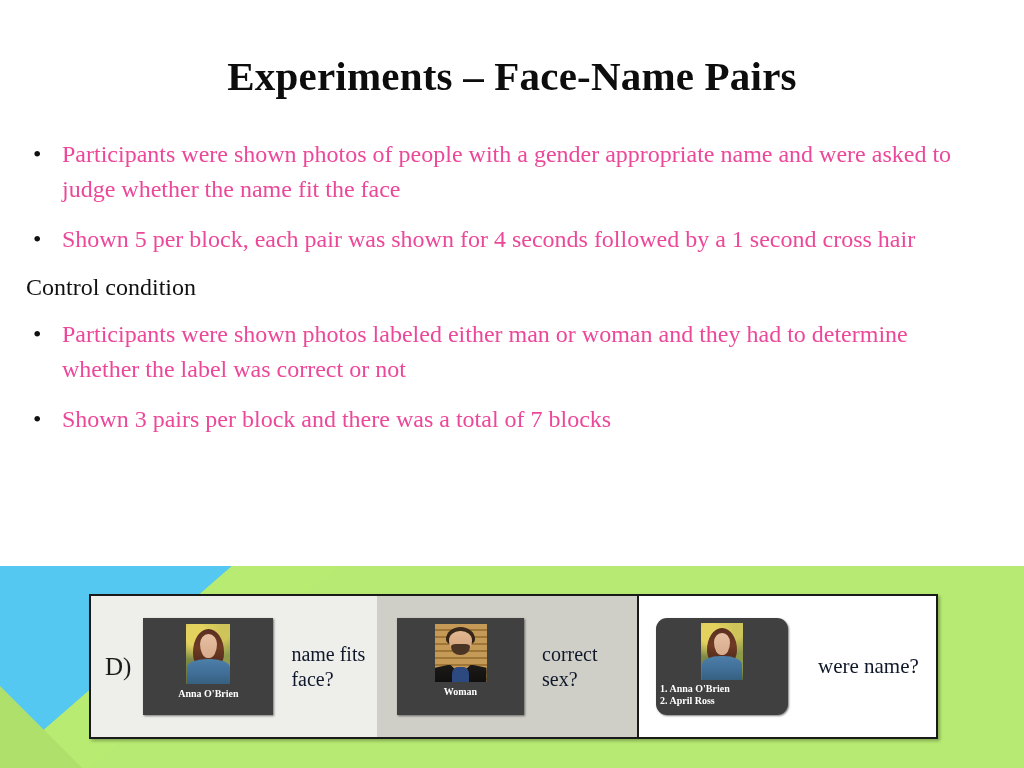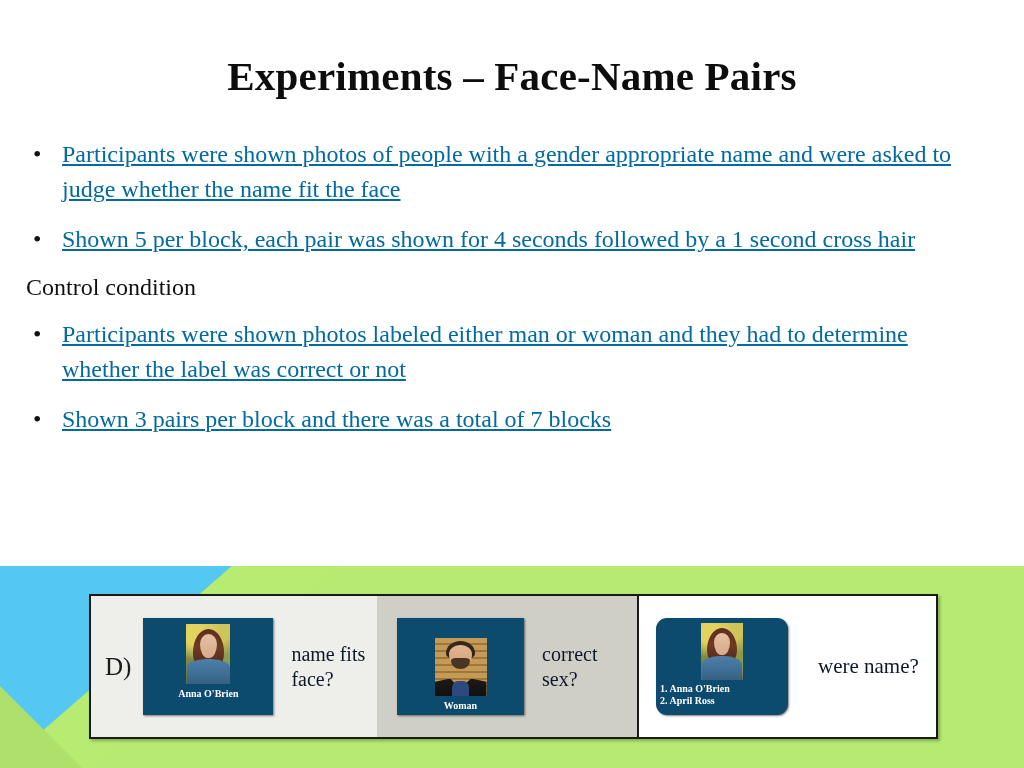--- a/index.html
+++ b/index.html
@@ -65,8 +65,7 @@
     flex: 1 1 auto;
     font-size: 24px;
     line-height: 1.46;
-    color: #0369a1;
-    text-decoration: underline;
+    color: #ec4899;
   }
   .gap-sm { height: 9px; }
 

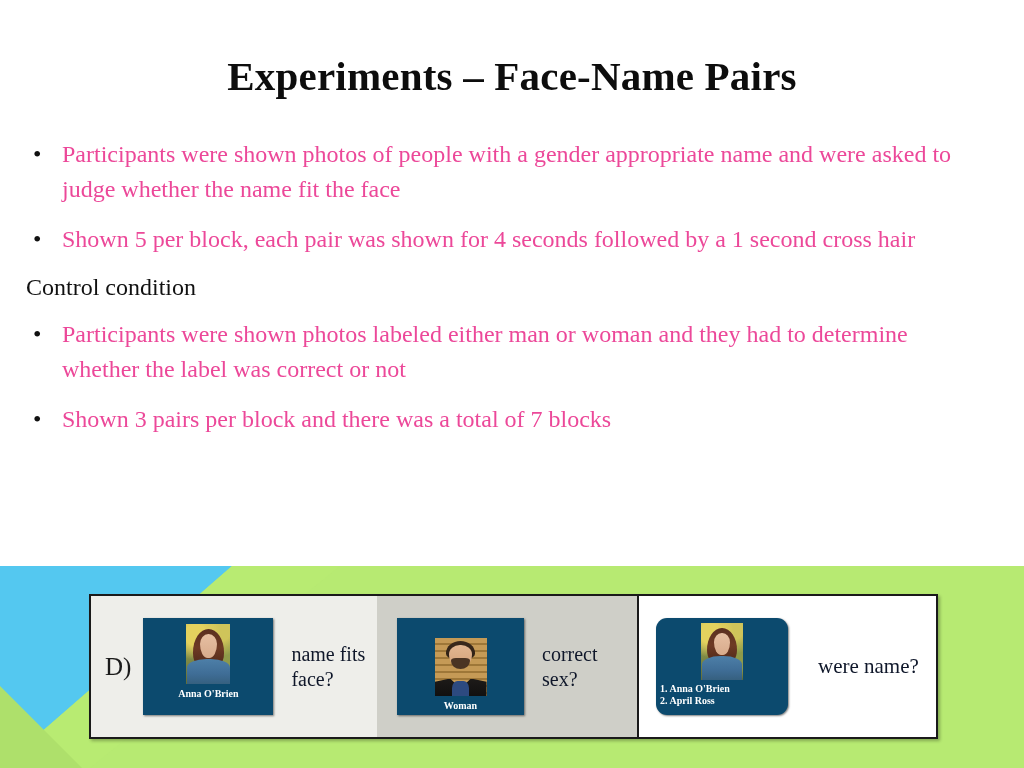--- a/index.html
+++ b/index.html
@@ -114,7 +114,7 @@
 
   
   .stim-card {
-    background: #0c4a6e;
+    background: #404040;
     box-sizing: border-box;
     display: flex;
     flex-direction: column;

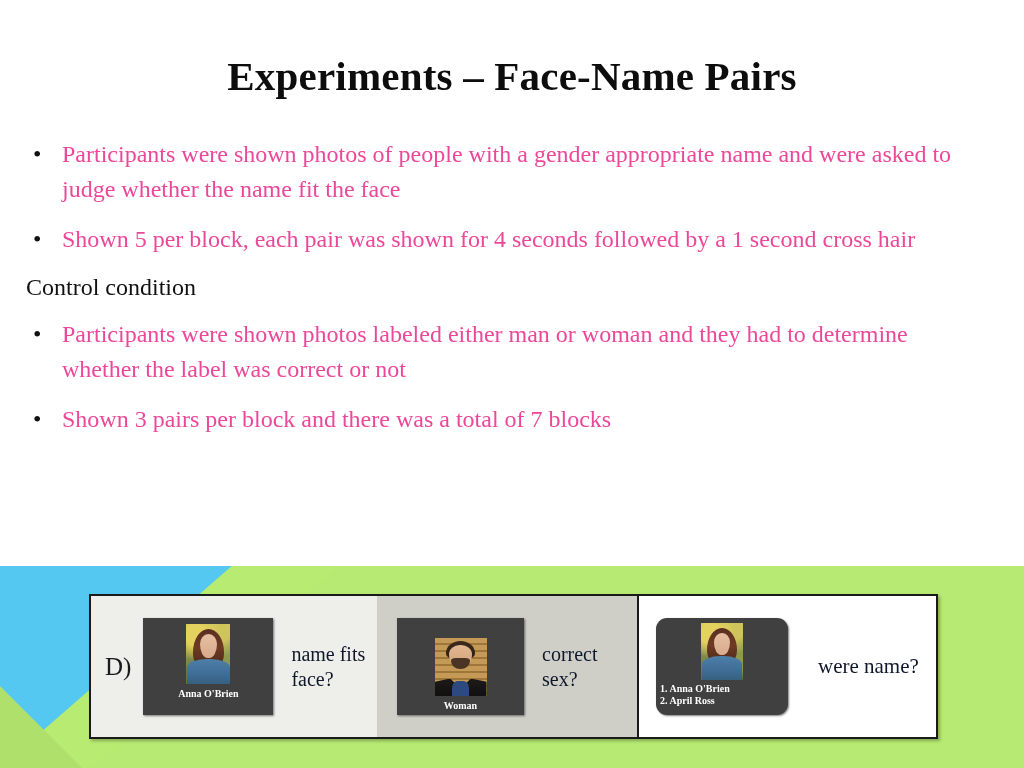--- a/index.html
+++ b/index.html
@@ -123,7 +123,7 @@
     box-shadow: 1px 1px 2px rgba(0,0,0,0.5);
   }
   .card-a { width: 130px; height: 97px; padding-top: 6px; margin-left: 6px; }
-  .card-b { width: 127px; height: 97px; padding-top: 20px; margin-left: 20px; }
+  .card-b { width: 127px; height: 97px; padding-top: 6px; margin-left: 20px; }
   .card-c { width: 132px; height: 97px; padding-top: 5px; margin-left: 17px; border-radius: 11px; }
 
   .photo {

